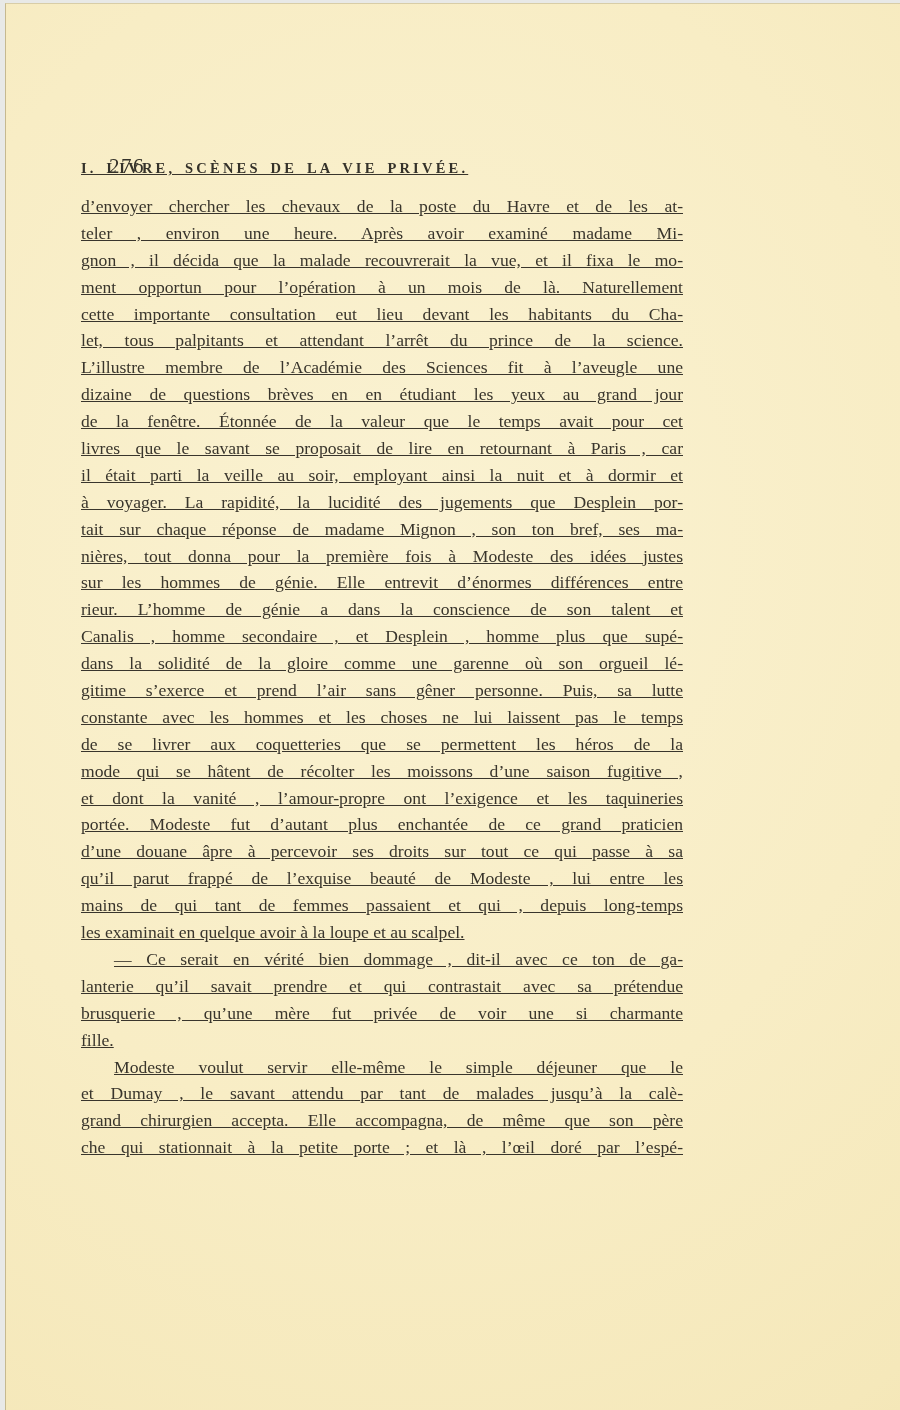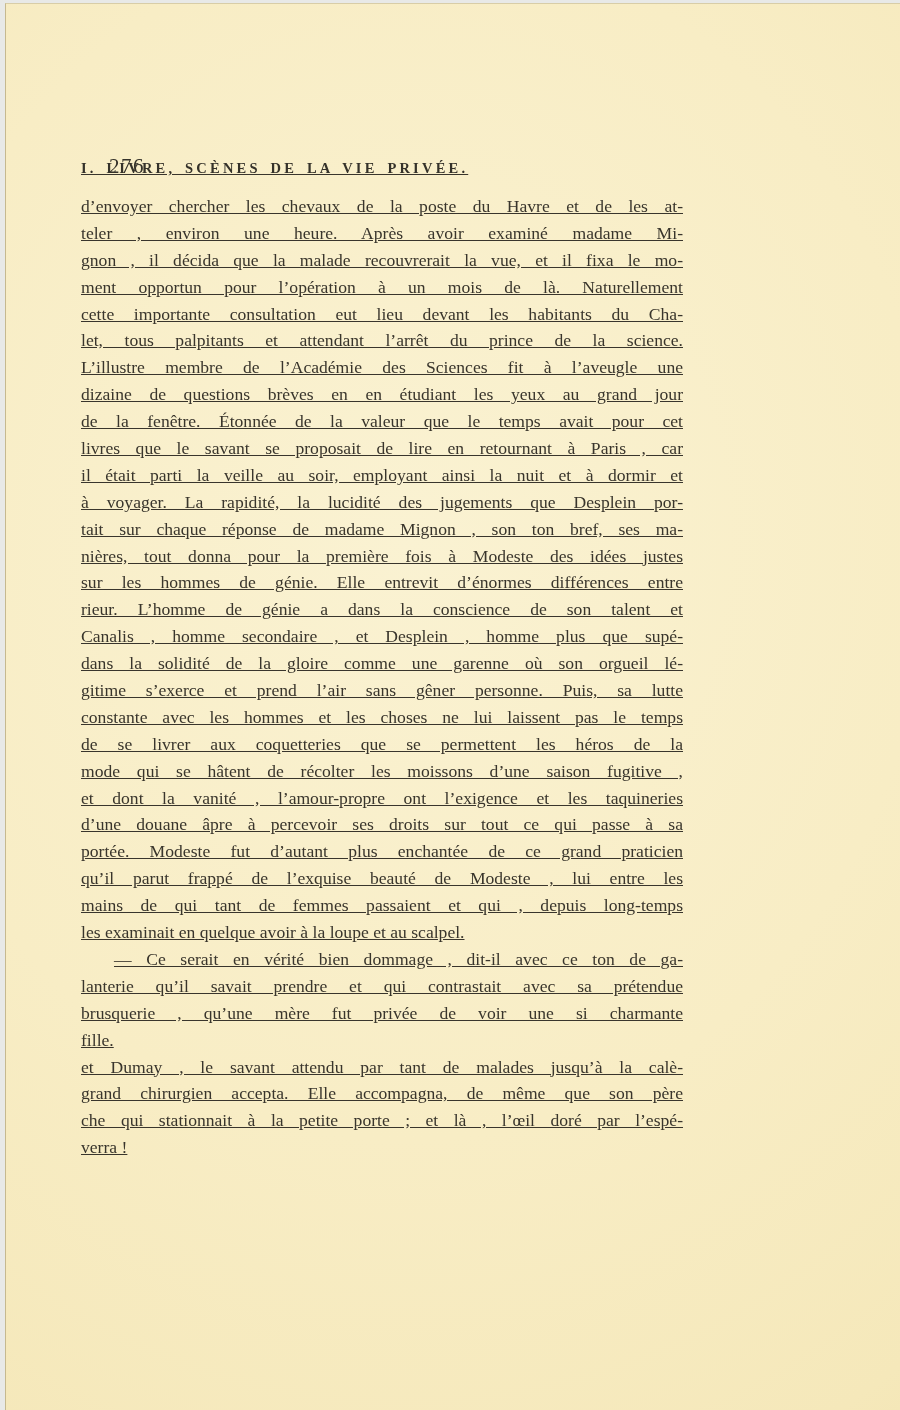--- a/index.html
+++ b/index.html
@@ -115,8 +115,8 @@
           <div class="line">de se livrer aux coquetteries que se permettent les héros de la</div>
           <div class="line">mode qui se hâtent de récolter les moissons d’une saison fugitive ,</div>
           <div class="line">et dont la vanité , l’amour-propre ont l’exigence et les taquineries</div>
+          <div class="line">portée. Modeste fut d’autant plus enchantée de ce grand praticien</div>
           <div class="line">d’une douane âpre à percevoir ses droits sur tout ce qui passe à sa</div>
-          <div class="line">portée. Modeste fut d’autant plus enchantée de ce grand praticien</div>
           <div class="line">qu’il parut frappé de l’exquise beauté de Modeste , lui entre les</div>
           <div class="line">mains de qui tant de femmes passaient et qui , depuis long-temps</div>
           <div class="line last">les examinait en quelque avoir à la loupe et au scalpel.</div>

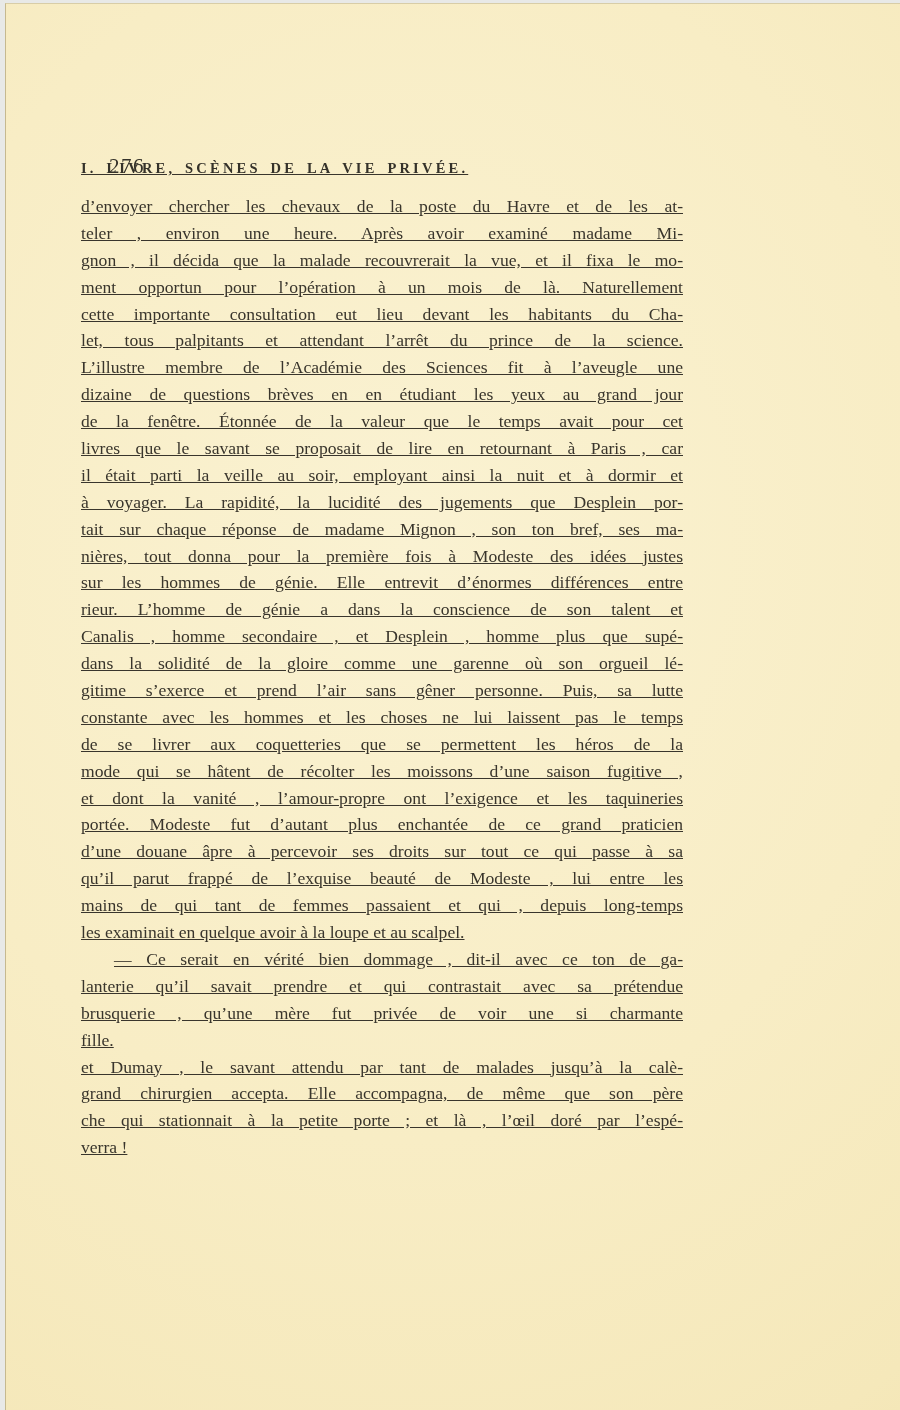--- a/index.html
+++ b/index.html
@@ -124,6 +124,7 @@
           <div class="line">lanterie qu’il savait prendre et qui contrastait avec sa prétendue</div>
           <div class="line">brusquerie , qu’une mère fut privée de voir une si charmante</div>
           <div class="line last">fille.</div>
+          <div class="line indent">Modeste voulut servir elle-même le simple déjeuner que le</div>
           <div class="line">et Dumay , le savant attendu par tant de malades jusqu’à la calè-</div>
           <div class="line">grand chirurgien accepta. Elle accompagna, de même que son père</div>
           <div class="line">che qui stationnait à la petite porte ; et là , l’œil doré par l’espé-</div>

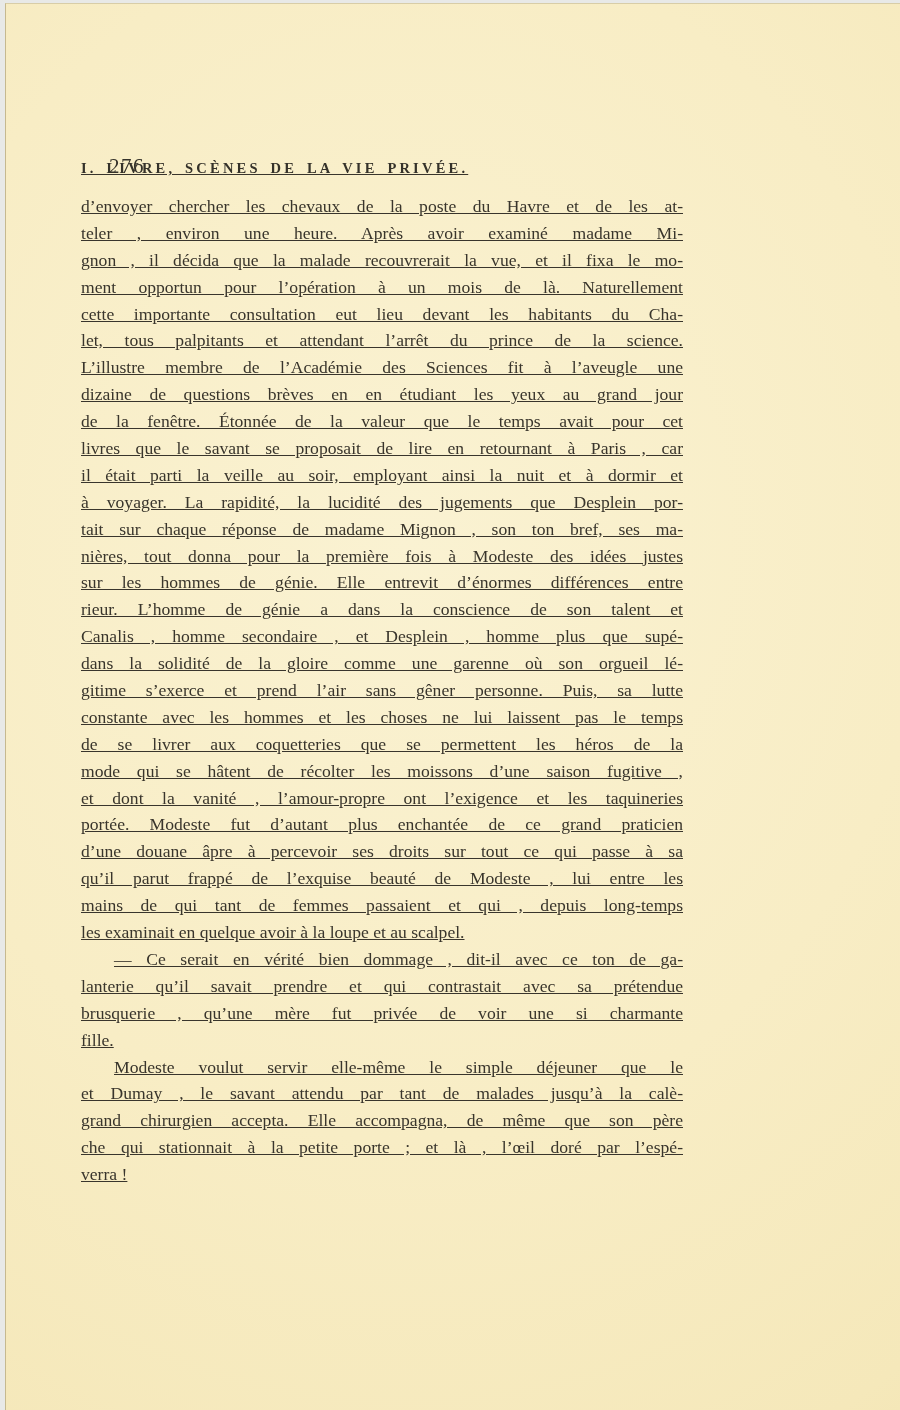--- a/index.html
+++ b/index.html
@@ -128,7 +128,6 @@
           <div class="line">et Dumay , le savant attendu par tant de malades jusqu’à la calè-</div>
           <div class="line">grand chirurgien accepta. Elle accompagna, de même que son père</div>
           <div class="line">che qui stationnait à la petite porte ; et là , l’œil doré par l’espé-</div>
-          <div class="line last">verra !</div>
         </div>
     </div>
   </div>

